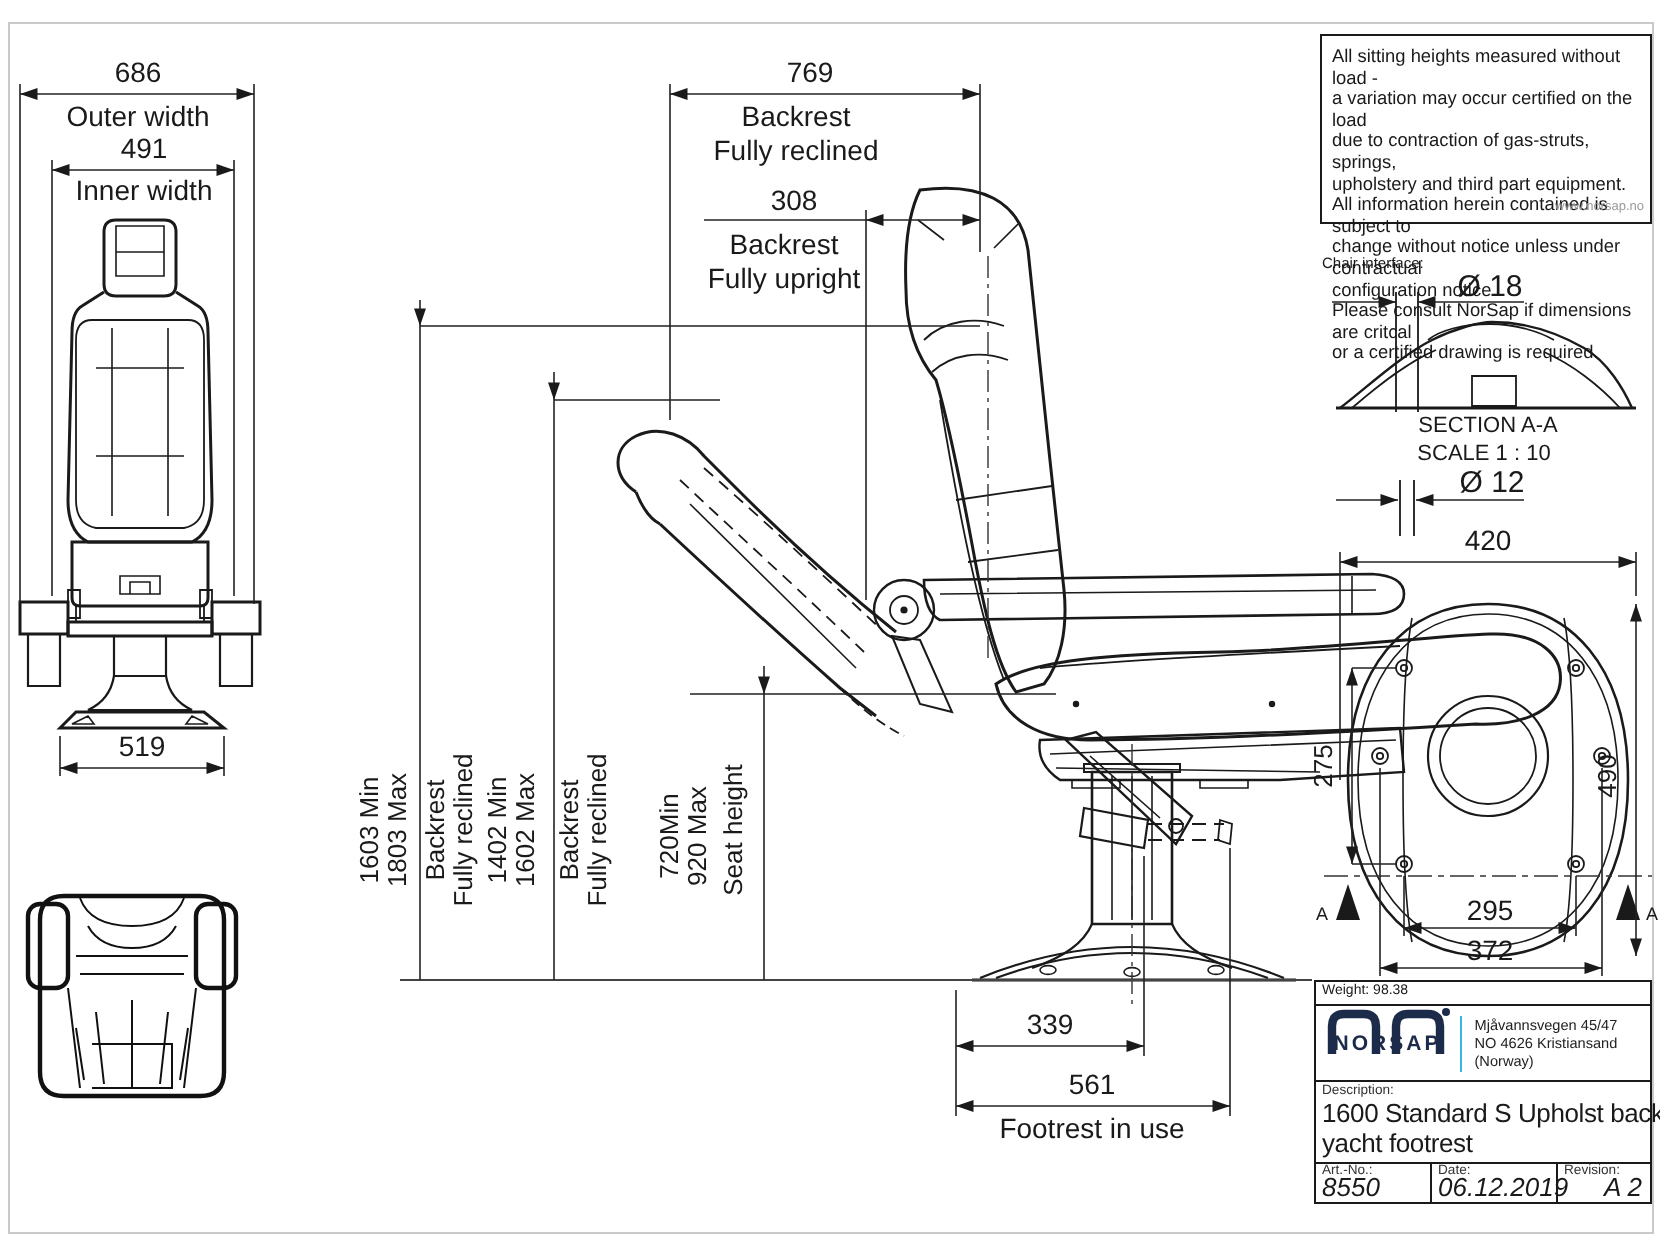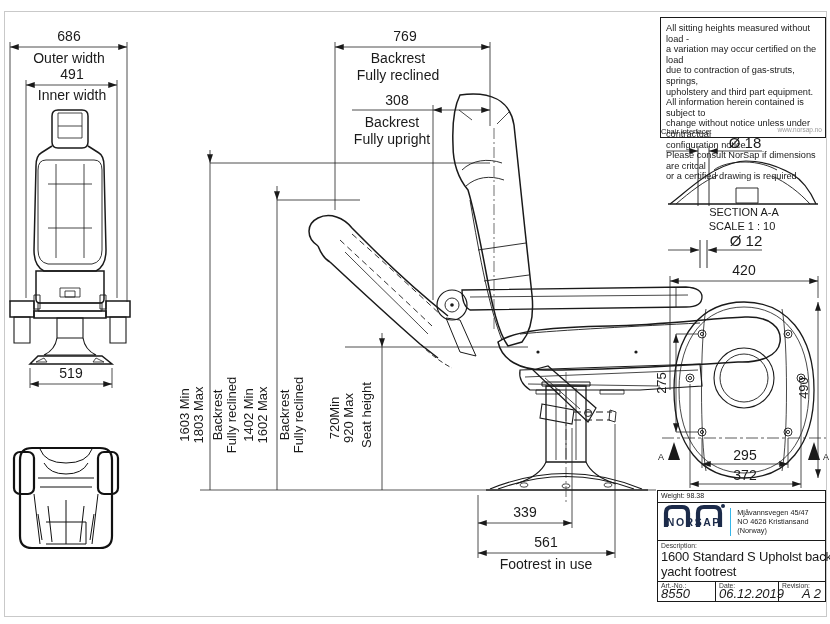--- a/index.html
+++ b/index.html
@@ -13,7 +13,7 @@
   .dimv{font-size:13px;text-anchor:middle;}
   .small{font-size:11px;text-anchor:middle;}
   .tiny{font-size:9px;text-anchor:middle;}
-  .notes{position:absolute;left:660px;top:17px;width:166px;height:121px;
+  .notes{position:absolute;left:660px;top:17px;width:166px;height:95px;
          border:1px solid #1a1a1a;box-sizing:border-box;padding:5px 4px 2px 5px;
          font-size:9.2px;line-height:10.6px;}
   .notes .web{position:absolute;right:3px;bottom:1px;font-size:6.5px;color:#9a9a9a;}

